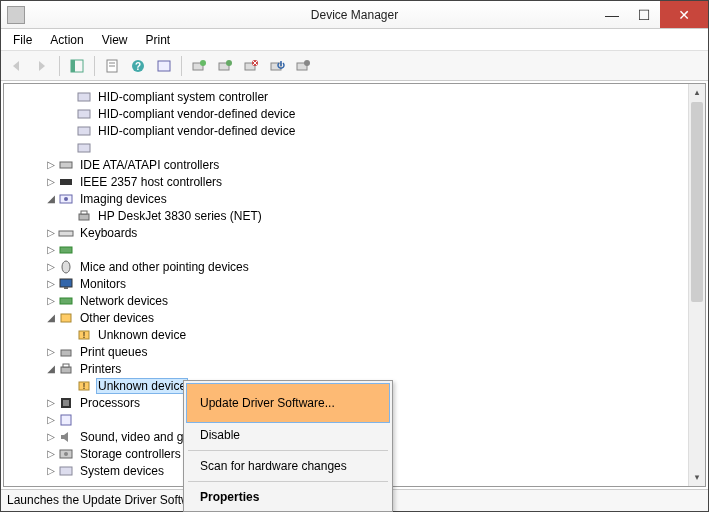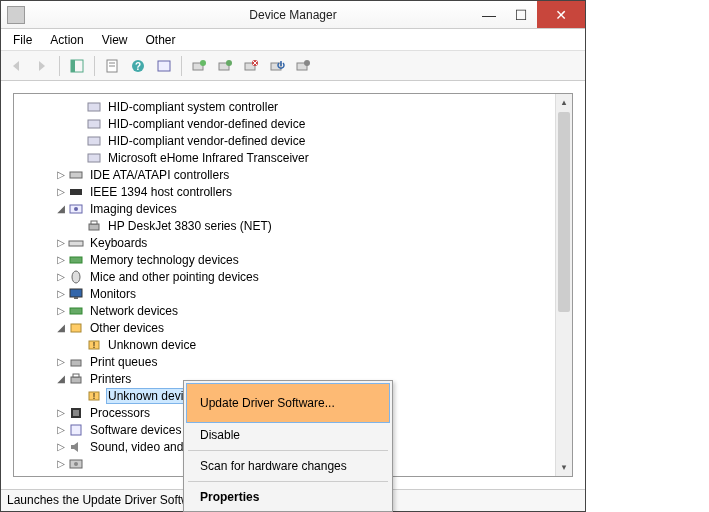--- a/index.html
+++ b/index.html
@@ -4,7 +4,7 @@
 <style>
 * { box-sizing: border-box; margin: 0; padding: 0; }
 body { font-family: "Segoe UI", Tahoma, sans-serif; font-size: 12px; background: #fff; width: 709px; height: 512px; overflow: hidden; position: relative; }
-.window { width: 586px; height: 512px; display: flex; flex-direction: column; border: 1px solid #444; }
+.window { width: 709px; height: 512px; display: flex; flex-direction: column; border: 1px solid #444; }
 .titlebar { height: 28px; background: linear-gradient(#fff, #f5f5f5); display: flex; align-items: center; border-bottom: 1px solid #ccc; position: relative; }
 .titlebar .app-icon { width: 18px; height: 18px; margin-left: 6px; background: #d0d0d0; border: 1px solid #999; }
 .titlebar .title { position: absolute; left: 50%; transform: translateX(-50%); font-size: 12px; color: #222; }

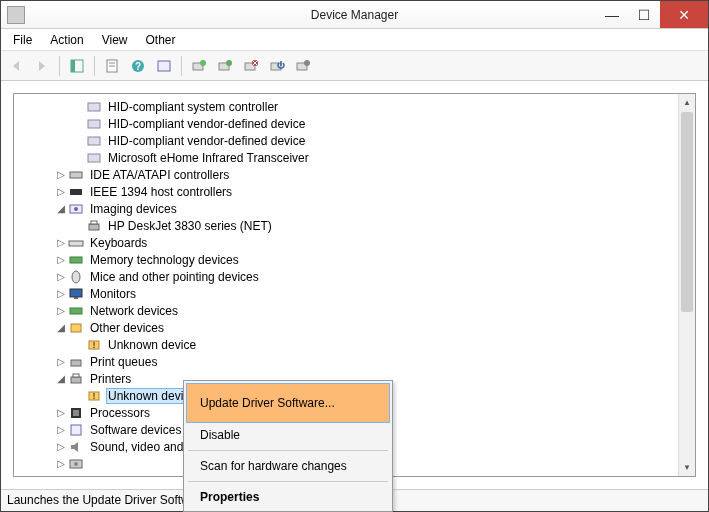--- a/index.html
+++ b/index.html
@@ -57,7 +57,7 @@
     <div class="menu-item">File</div>
     <div class="menu-item">Action</div>
     <div class="menu-item">View</div>
-    <div class="menu-item">Other</div>
+    <div class="menu-item">Print</div>
   </div>
 
   <div class="toolbar">

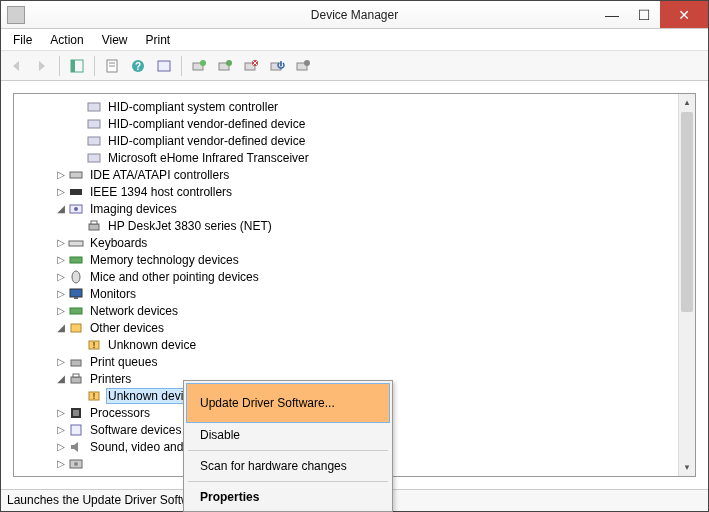--- a/index.html
+++ b/index.html
@@ -17,7 +17,7 @@
 .toolbar .tb { width: 22px; height: 22px; display: flex; align-items: center; justify-content: center; }
 .toolbar .tb.disabled { opacity: 0.4; }
 .toolbar .sep { width: 1px; height: 20px; background: #ccc; margin: 0 2px; }
-.content { flex: 1; display: flex; border: 1px solid #999; margin: 12px; overflow: hidden; }
+.content { flex: 1; display: flex; border: 1px solid #999; margin: 2px; overflow: hidden; }
 .tree { flex: 1; padding: 4px 0 4px 4px; overflow-y: auto; position: relative; }
 .tree-row { display: flex; align-items: center; height: 17px; white-space: nowrap; }
 .tree-row .expander { width: 14px; text-align: center; color: #666; font-size: 10px; cursor: pointer; }

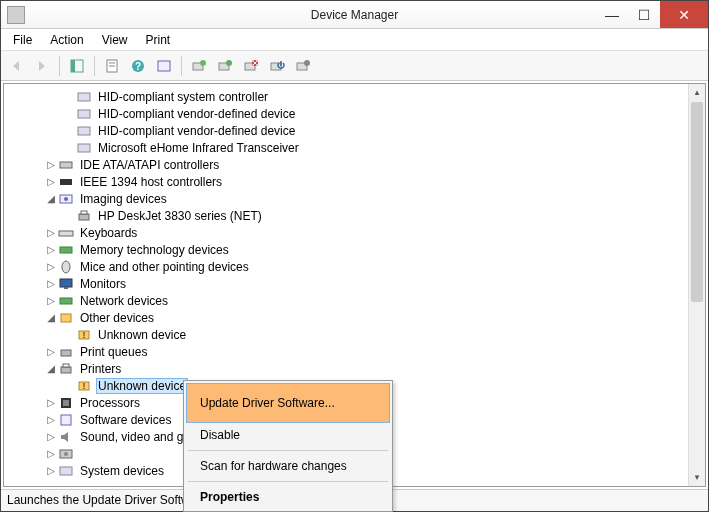--- a/index.html
+++ b/index.html
@@ -172,7 +172,6 @@
               <rect x="2" y="4" width="12" height="8" fill="#dde" stroke="#889"></rect>
             </svg>
           </span>
-          <span class="label">Microsoft eHome Infrared Transceiver</span>
         </div>
         <div class="tree-row">
           <span class="indent" style="width: 36px;"></span>

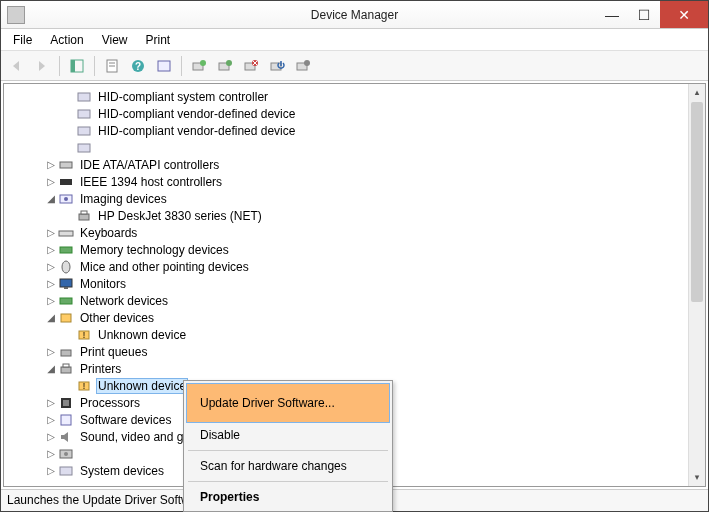--- a/index.html
+++ b/index.html
@@ -191,7 +191,7 @@
               <rect x="2" y="5" width="12" height="6" fill="#333"></rect>
             </svg>
           </span>
-          <span class="label">IEEE 1394 host controllers</span>
+          <span class="label">IEEE 2357 host controllers</span>
         </div>
         <div class="tree-row">
           <span class="indent" style="width: 36px;"></span>

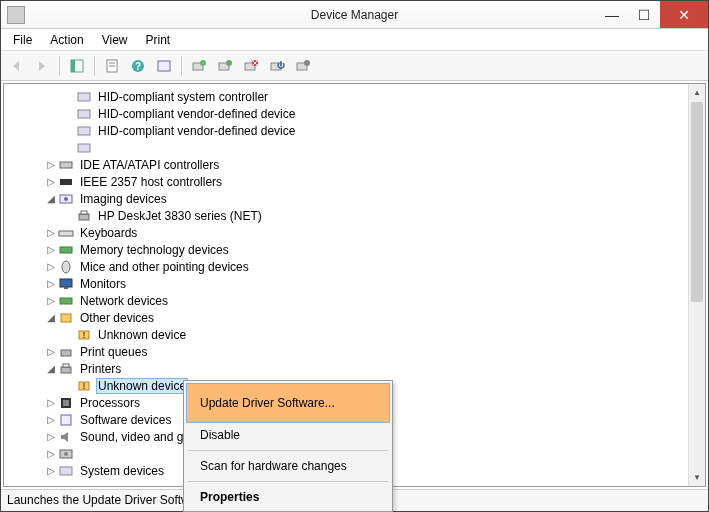--- a/index.html
+++ b/index.html
@@ -233,7 +233,6 @@
               <rect x="2" y="5" width="12" height="6" fill="#6a6" stroke="#383"></rect>
             </svg>
           </span>
-          <span class="label">Memory technology devices</span>
         </div>
         <div class="tree-row">
           <span class="indent" style="width: 36px;"></span>

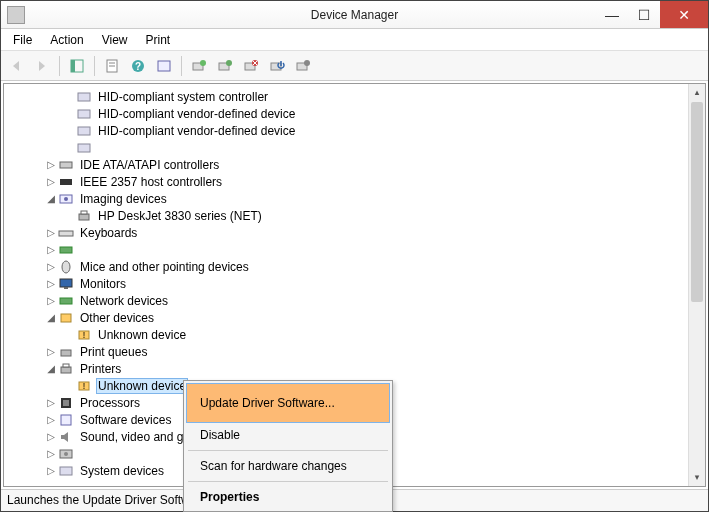--- a/index.html
+++ b/index.html
@@ -337,7 +337,6 @@
               <rect x="3" y="3" width="10" height="10" fill="#eef" stroke="#66a"></rect>
             </svg>
           </span>
-          <span class="label">Software devices</span>
         </div>
         <div class="tree-row">
           <span class="indent" style="width: 36px;"></span>

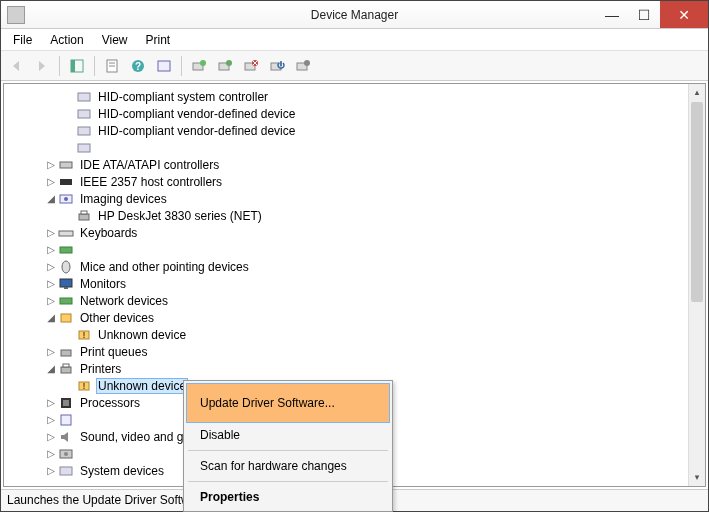--- a/index.html
+++ b/index.html
@@ -357,6 +357,7 @@
               <circle cx="8" cy="8" r="2" fill="#888"></circle>
             </svg>
           </span>
+          <span class="label">Storage controllers</span>
         </div>
         <div class="tree-row">
           <span class="indent" style="width: 36px;"></span>

